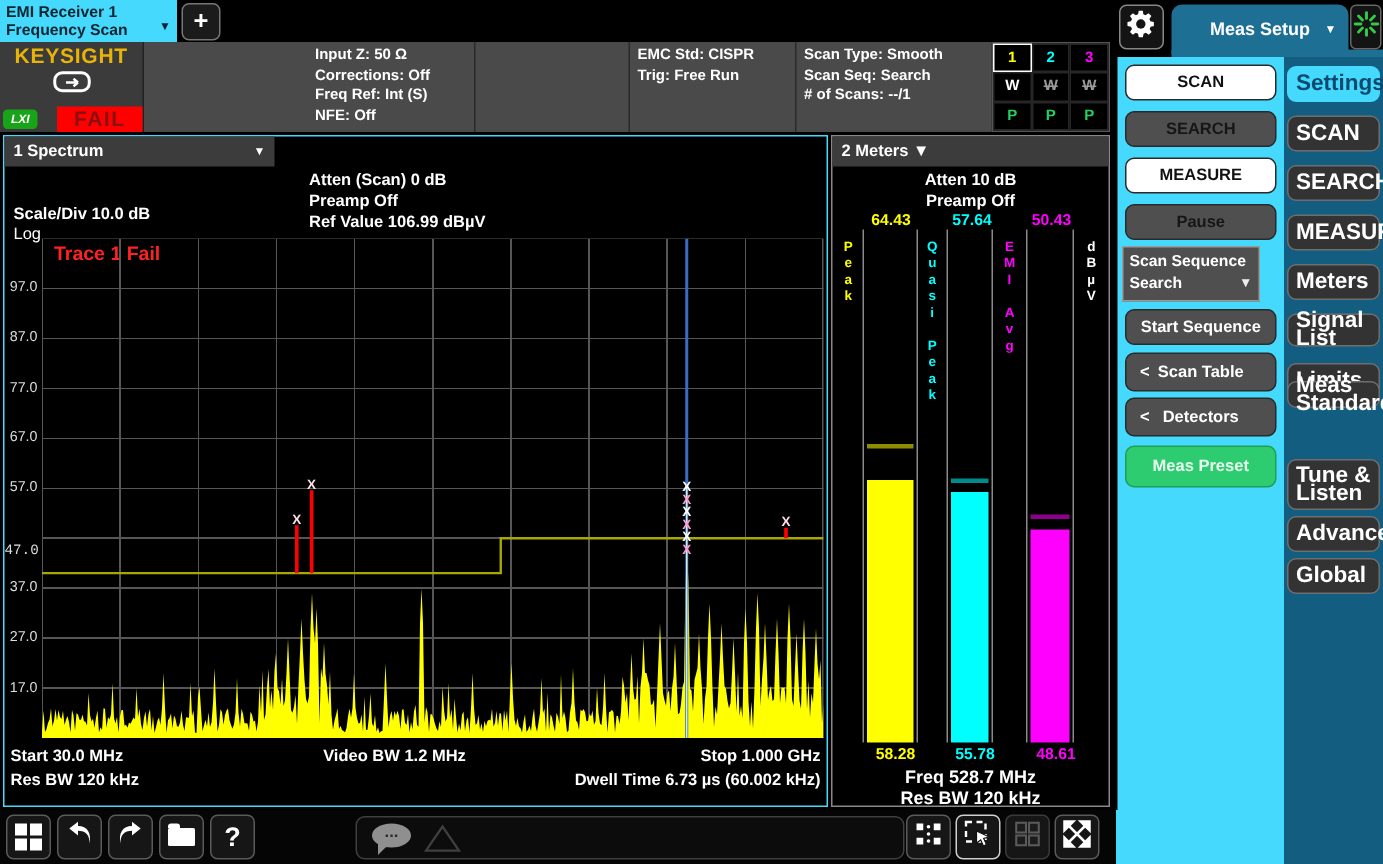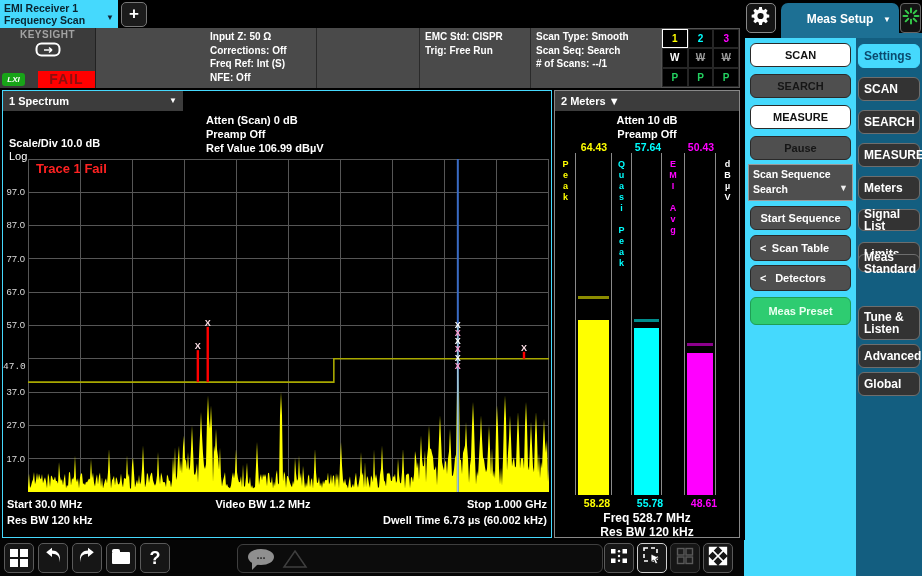--- a/index.html
+++ b/index.html
@@ -27,7 +27,7 @@
   
   .statusbar { left:0; top:28px; width:740px; height:60px; background:#4a4a4a; }
   .brand { left:0; top:28px; width:96px; height:60px; background:#3b3b3b; border-right:1px solid #222; }
-  .brand .logo { color:#a3a3a3; font-weight:bold; font-size:10px; text-align:center; letter-spacing:0.5px; margin-top:1px; }
+  .brand .logo { color:#eab308; font-weight:bold; font-size:14px; text-align:center; letter-spacing:0.5px; margin-top:1px; }
   .lxi { position:absolute; left:2px; bottom:2px; width:23px; height:13px; background:#18a418; border-radius:3px;
          color:#fff; font-size:8px; font-weight:bold; font-style:italic; text-align:center; line-height:13px; }
   .fail { position:absolute; right:0; bottom:0; width:57px; height:17px; background:#ff0000; color:#8c0f0f;

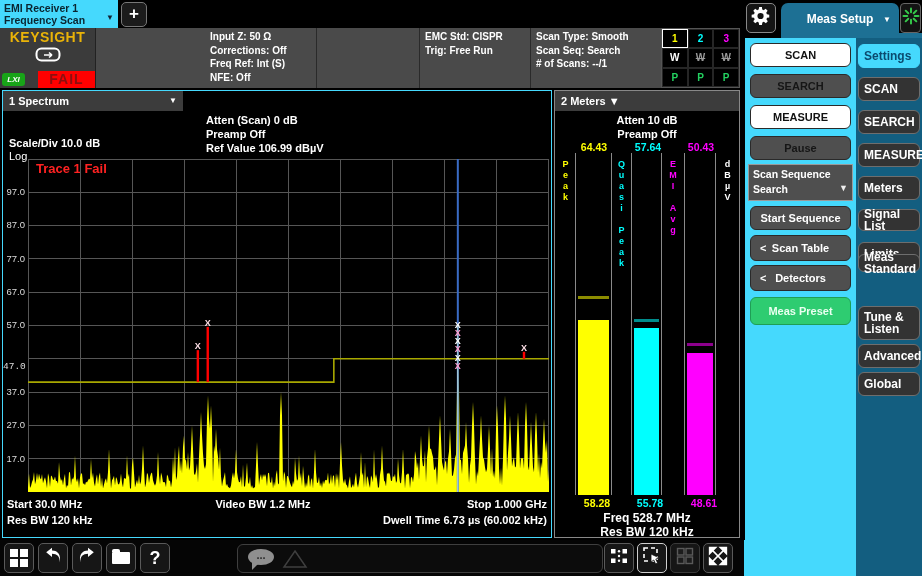--- a/index.html
+++ b/index.html
@@ -65,7 +65,7 @@
   .seq-box .dd { position:absolute; right:4px; bottom:4px; font-size:9px; color:#eee; }
 
   .mtab { position:absolute; left:858px; width:62px; background:#333; border:1px solid #6e6e6e; border-radius:6px;
-          color:#fff; font-size:12px; font-weight:bold; padding:0 0 0 5px; display:flex; align-items:center;
+          color:#fff; font-size:15px; font-weight:bold; padding:0 0 0 5px; display:flex; align-items:center;
           line-height:12px; }
   .mtab-active { background:#45d9fd; color:#0b4a6e; border-color:#45d9fd; }
 

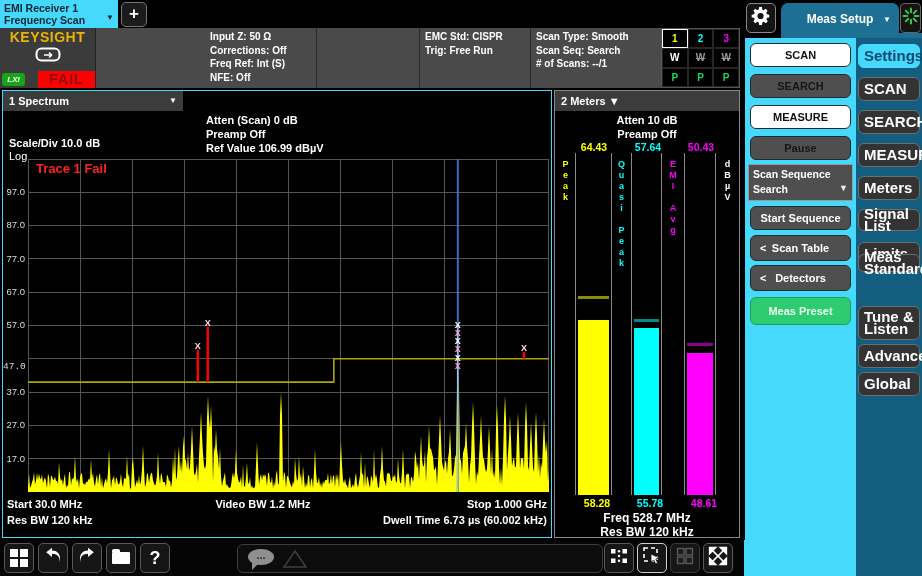--- a/index.html
+++ b/index.html
@@ -60,7 +60,7 @@
   .pbtn-act   { background:#4f4f4f; color:#fff; }
   .pbtn-green { background:#2ecc71; color:#eafff0; border-color:#1f9e55; }
   .chev { position:absolute; left:9px; top:0; font-weight:bold; color:#fff; }
-  .seq-box { left:748px; top:164px; width:105px; height:37px; background:#4f4f4f; border:1px solid #9a9a9a;
+  .seq-box { left:748px; top:164px; width:92px; height:37px; background:#4f4f4f; border:1px solid #9a9a9a;
              color:#fff; font-size:10.5px; font-weight:bold; padding:2px 4px; line-height:15px; }
   .seq-box .dd { position:absolute; right:4px; bottom:4px; font-size:9px; color:#eee; }
 

